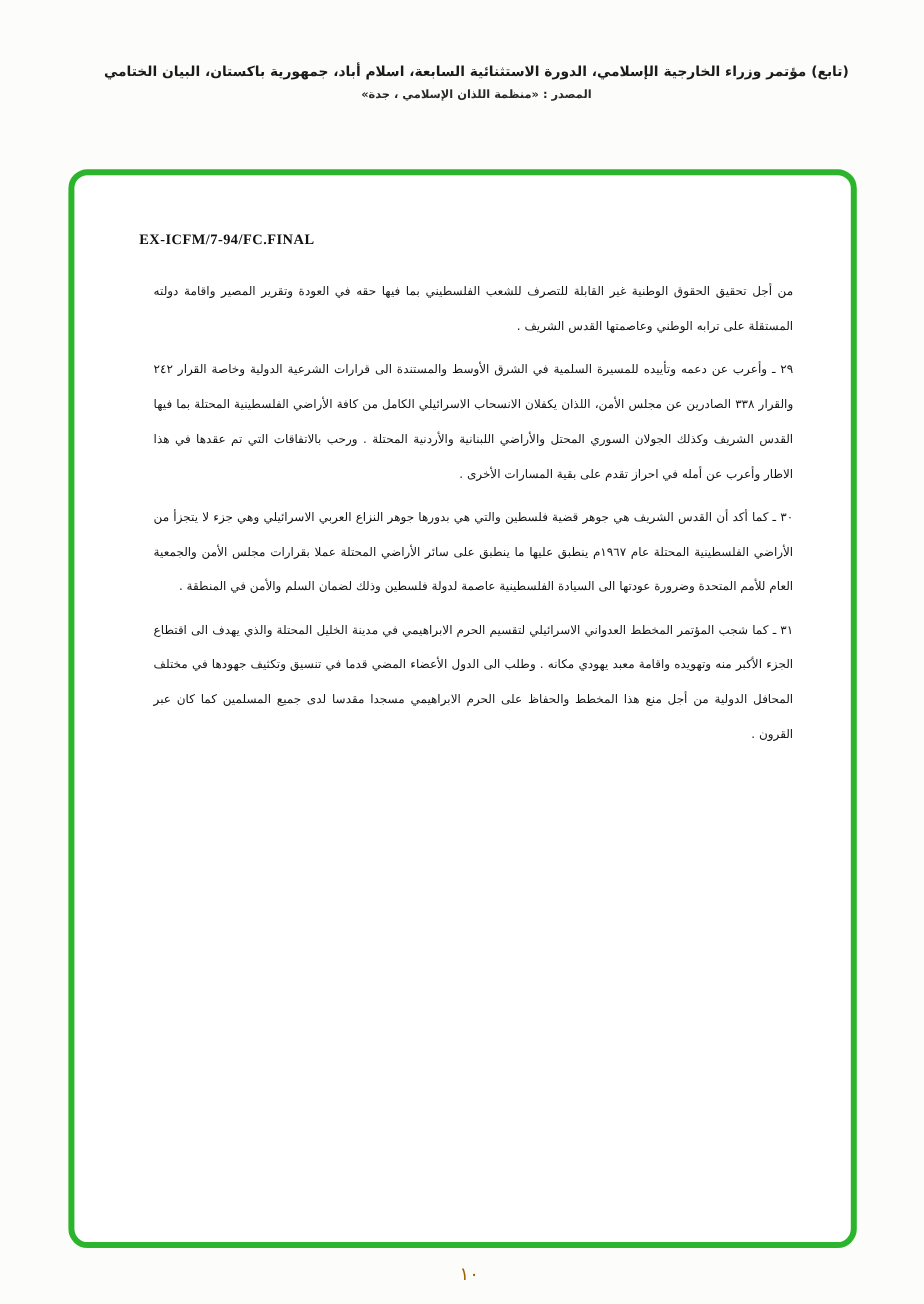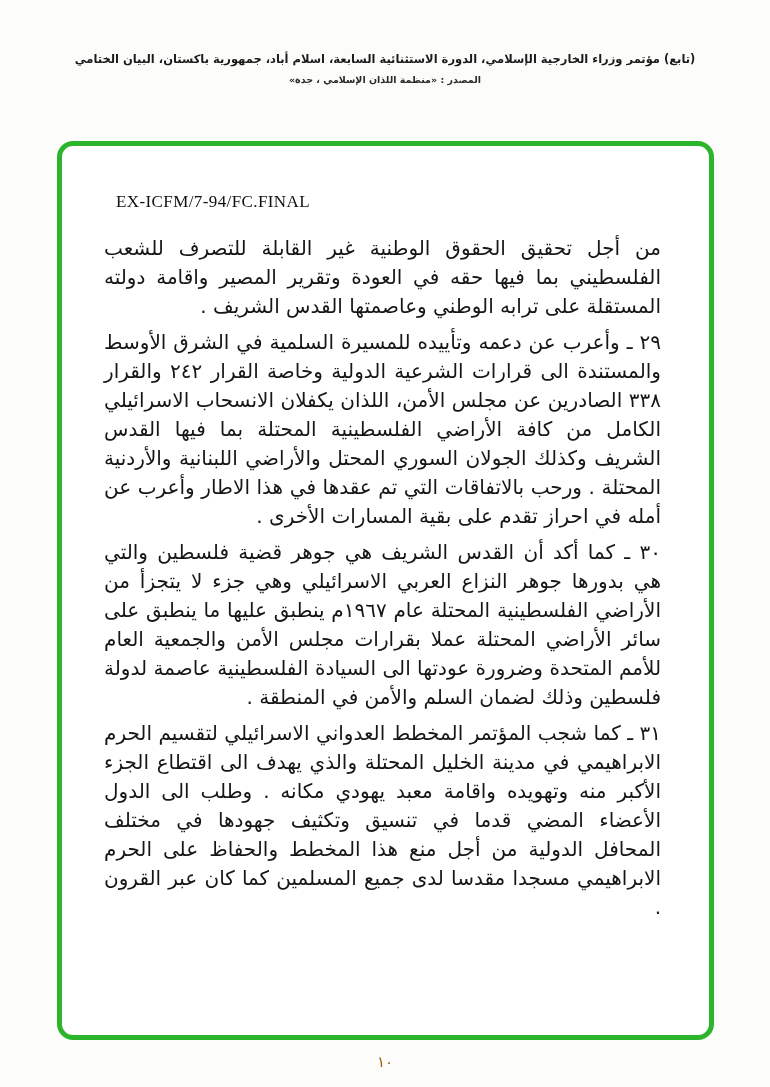--- a/index.html
+++ b/index.html
@@ -2,7 +2,7 @@
 <html lang="ar" style="--green: #2cb52c; --ink: #161616;"><head>
 <meta charset="utf-8">
 <style>
-  * { box-sizing: border-box; }
+  * { box-sizing: border-box; padding-left: 12px; }
   html, body { margin: 0; padding: 0; }
   body {
     width: 770px;

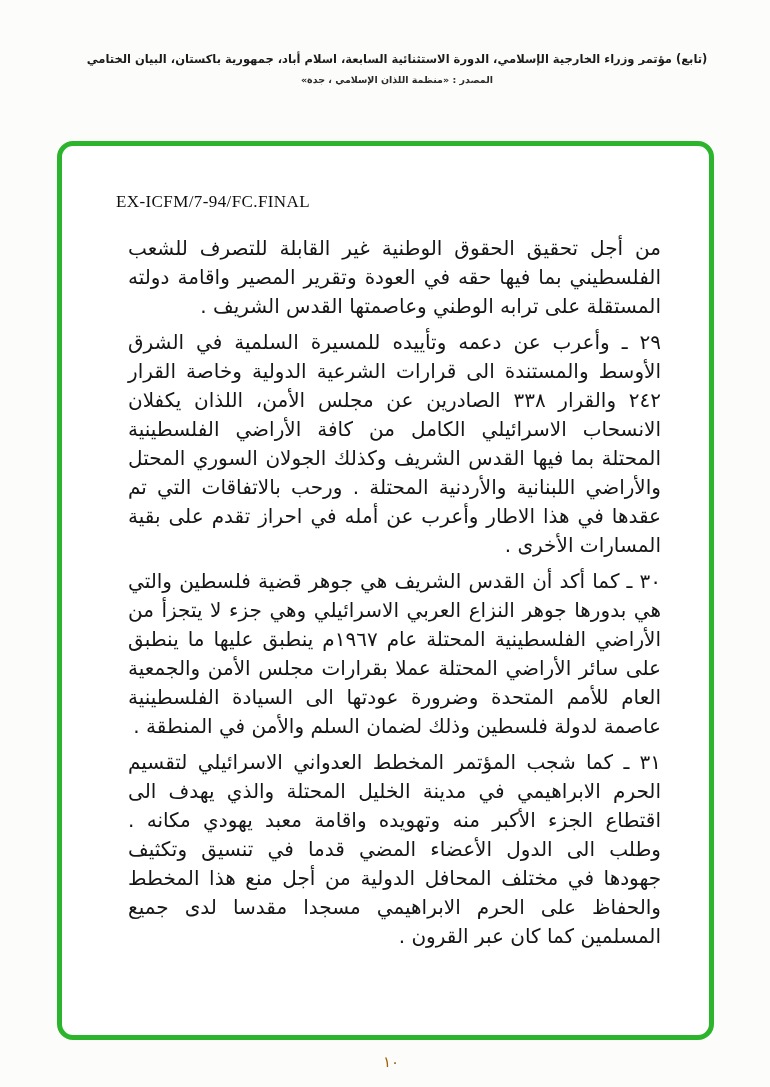--- a/index.html
+++ b/index.html
@@ -54,8 +54,8 @@
     direction: ltr;
     text-align: left;
     font-family: "Liberation Serif", "DejaVu Serif", serif;
-    font-weight: 400;
-    font-size: 17px;
+    font-weight: 700;
+    font-size: 12px;
     letter-spacing: 0.4px;
     color: #101010;
     padding-left: 12px;

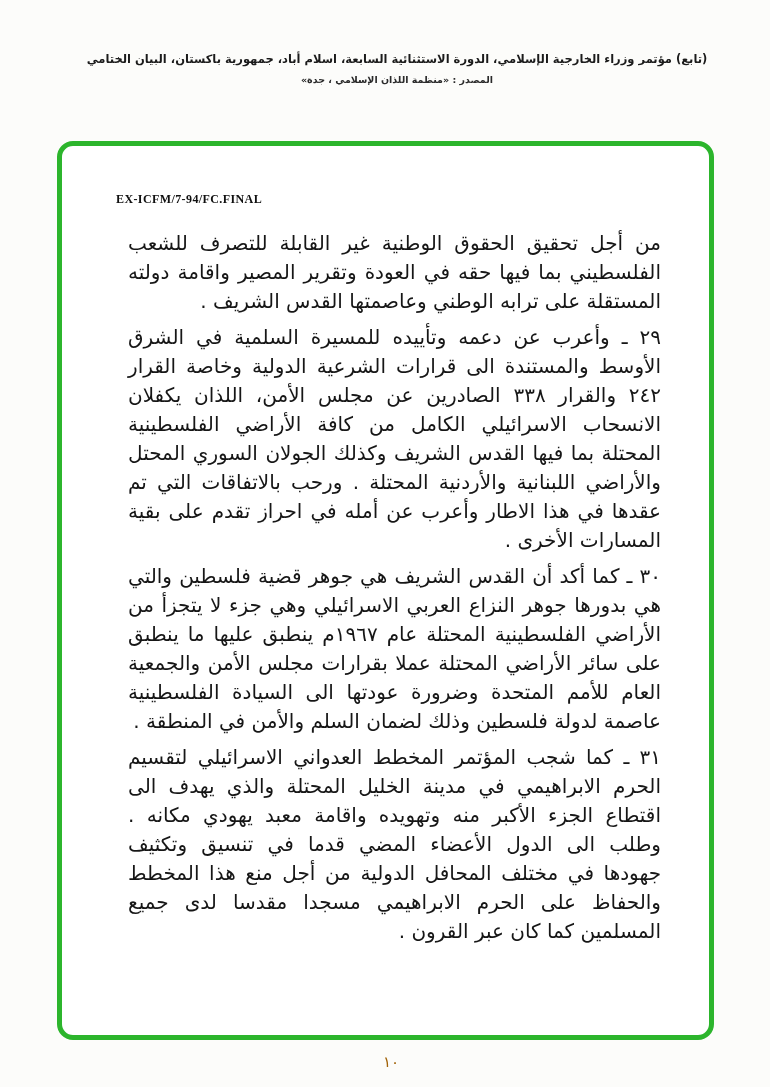--- a/index.html
+++ b/index.html
@@ -64,7 +64,7 @@
 
   .doc-body {
     direction: rtl;
-    font-size: 20px;
+    font-size: 10px;
     line-height: 29px;
     color: var(--ink, #161616);
   }

